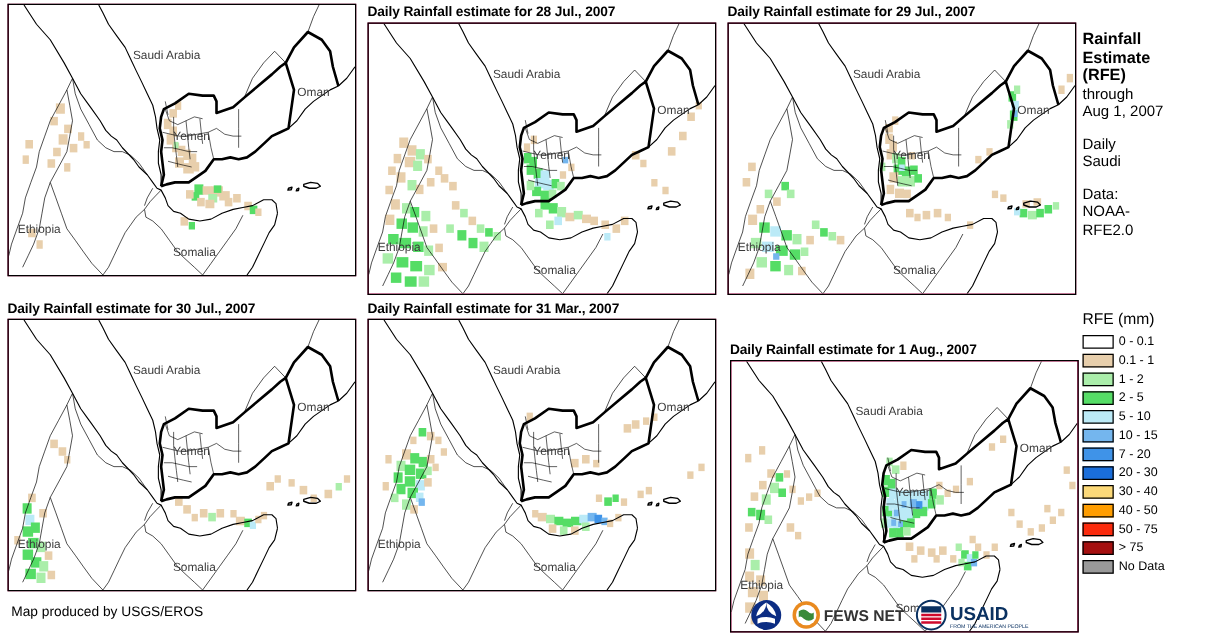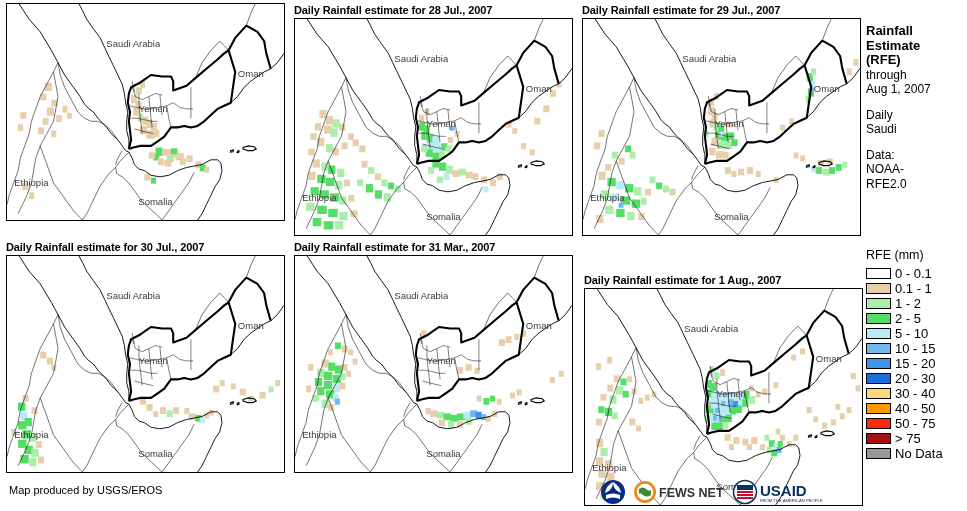--- a/index.html
+++ b/index.html
@@ -47,7 +47,7 @@
     width:25px;height:11px;border:1px solid #000;box-sizing:border-box;
     flex:0 0 auto;
   }
-  .legend-label{font-size:13px;color:#000;margin-left:4px;white-space:nowrap;}
+  .legend-label{font-size:10px;color:#000;margin-left:4px;white-space:nowrap;}
 
   
   #credit{

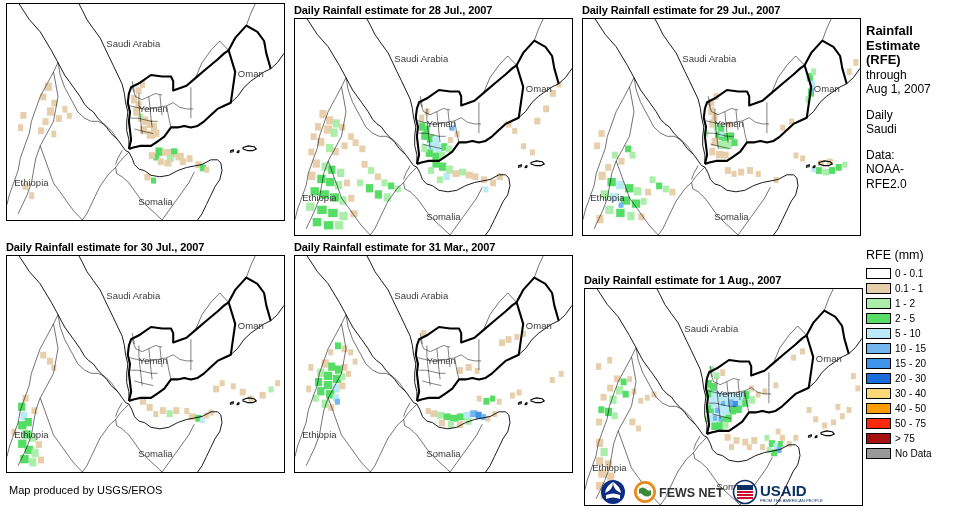--- a/index.html
+++ b/index.html
@@ -836,7 +836,7 @@
       </div>
       <div class="legend-row">
         <span class="swatch" style="background:#3f93e8"></span>
-        <span class="legend-label">15 - 20</span>
+        <span class="legend-label">7 - 20</span>
       </div>
       <div class="legend-row">
         <span class="swatch" style="background:#1a6edb"></span>

